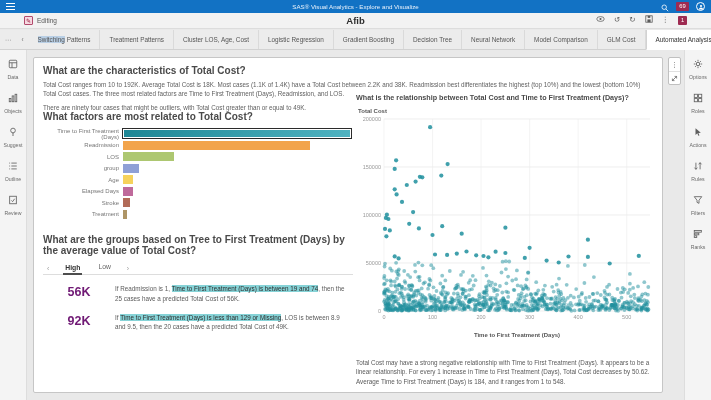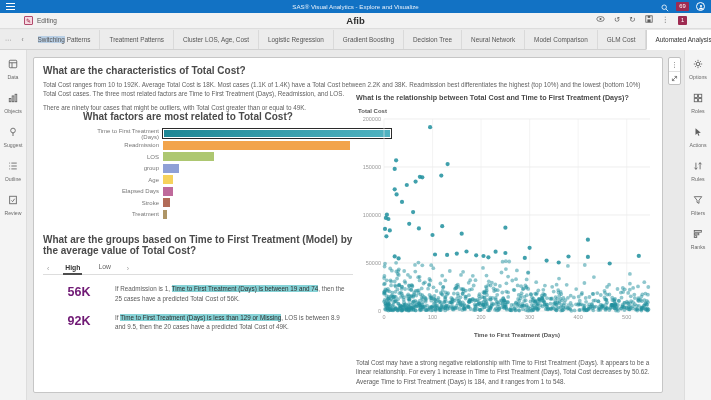--- a/index.html
+++ b/index.html
@@ -53,7 +53,7 @@
   .sec-characteristics { position:absolute; left:9px; top:7px; width:610px; }
 
   
-  .sec-factors { position:absolute; left:9px; top:53px; width:308px;margin-left:40px; }
+  .sec-factors { position:absolute; left:9px; top:53px; width:308px; }
   .factor-rows { margin-top:6px; }
   .factor-row { display:flex; align-items:center; height:11.5px; }
   .factor-label { width:80px; text-align:right; font-size:6px; color:#777; padding-right:4px; flex:none; }

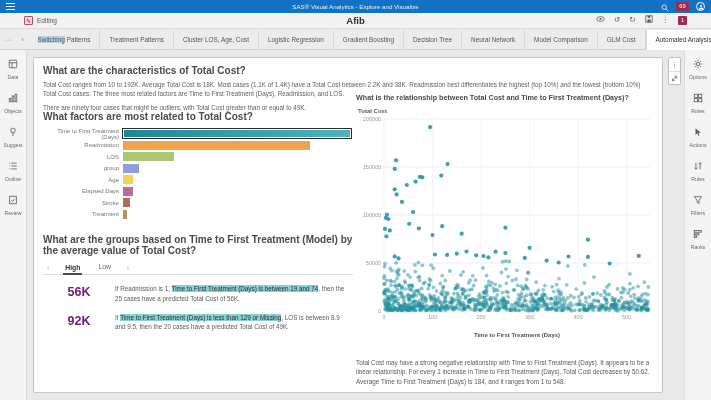--- a/index.html
+++ b/index.html
@@ -329,7 +329,7 @@
     </div>
 
     <div class="sec-groups">
-      <h2 class="q">What are the groups based on Time to First Treatment (Model) by the average value of Total Cost?</h2>
+      <h2 class="q">What are the groups based on Tree to First Treatment (Days) by the average value of Total Cost?</h2>
       <div class="group-nav" id="group-nav">
           <span class="gn-chev">‹</span>
           <span class="gn-tab active">High</span>

